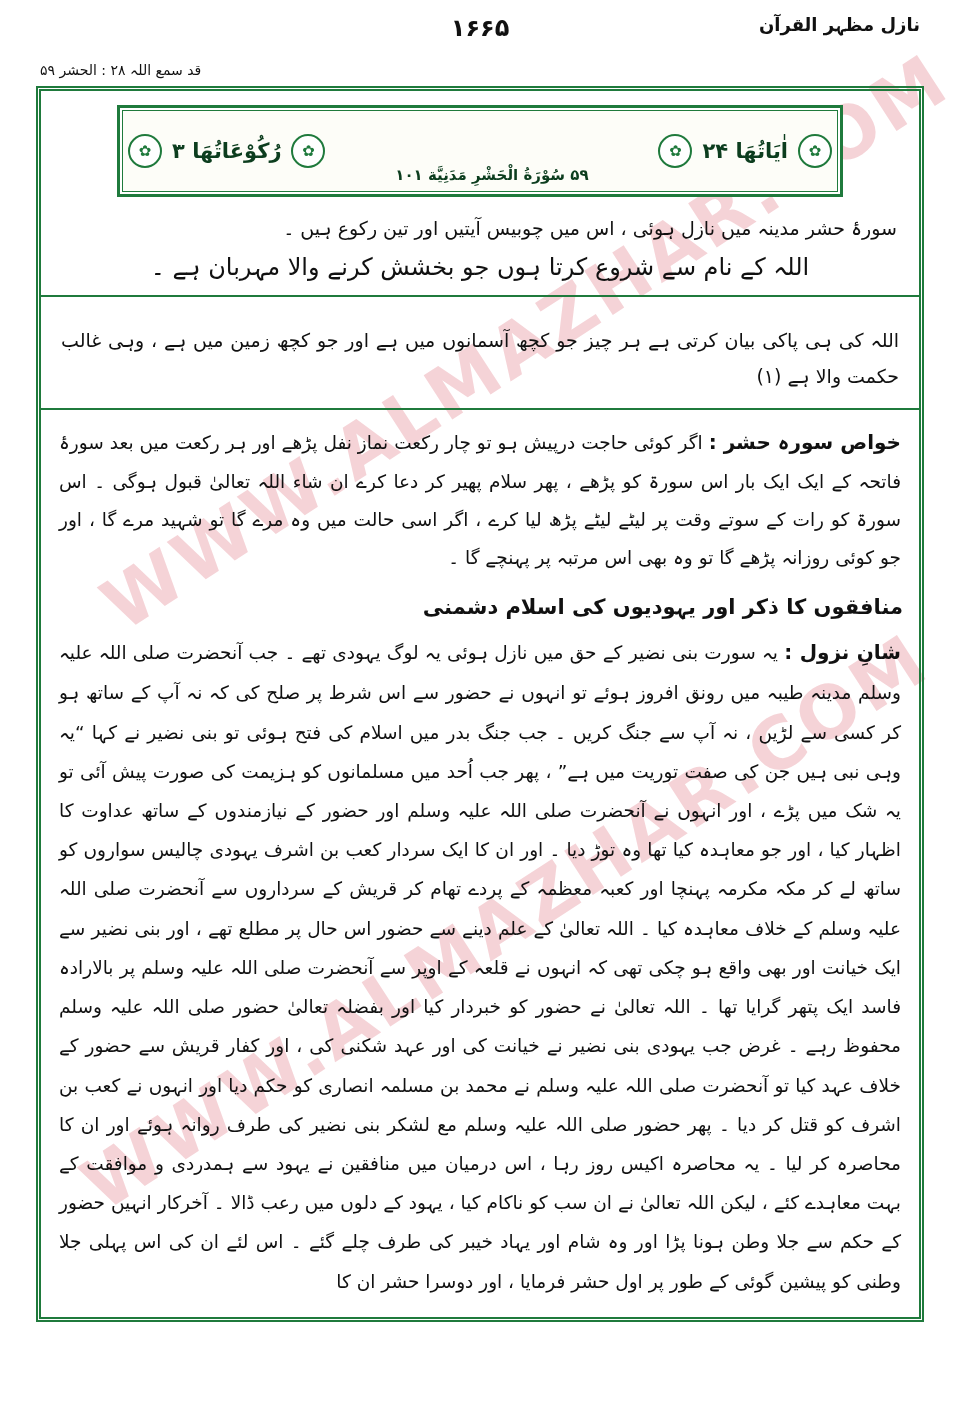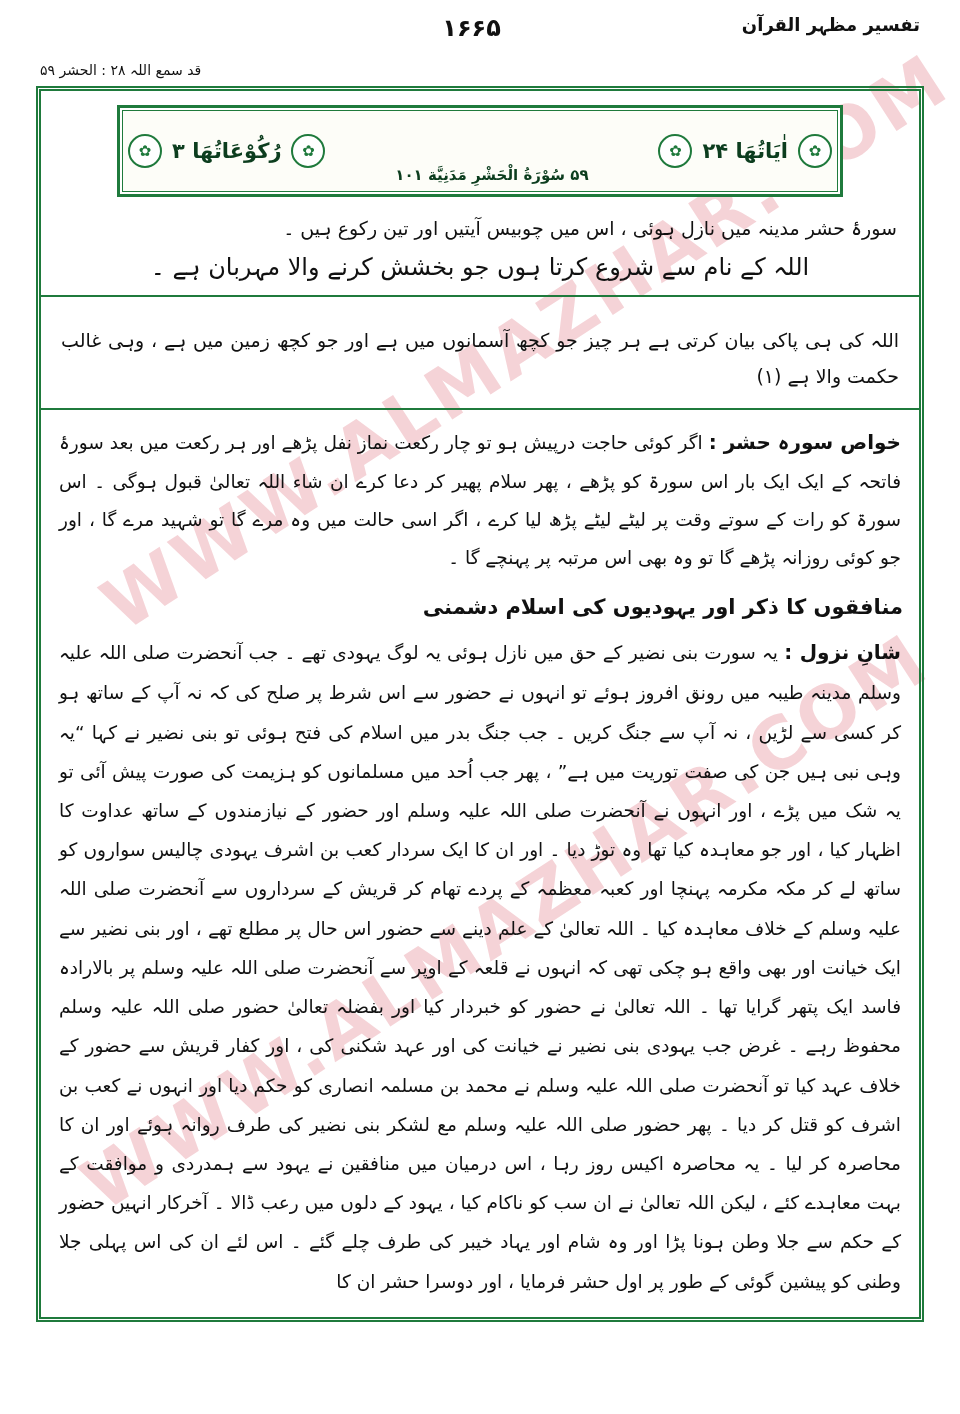--- a/index.html
+++ b/index.html
@@ -155,7 +155,7 @@
   <div class="content">
 
     <div class="top-header">
-      <div class="h-right">تفسیر مظہر القرآن</div>
+      <div class="h-right">نازل مظہر القرآن</div>
       <div class="h-center">۱۶۶۵</div>
       <div class="h-left">قد سمع اللہ ۲۸ : الحشر ۵۹</div>
     </div>

